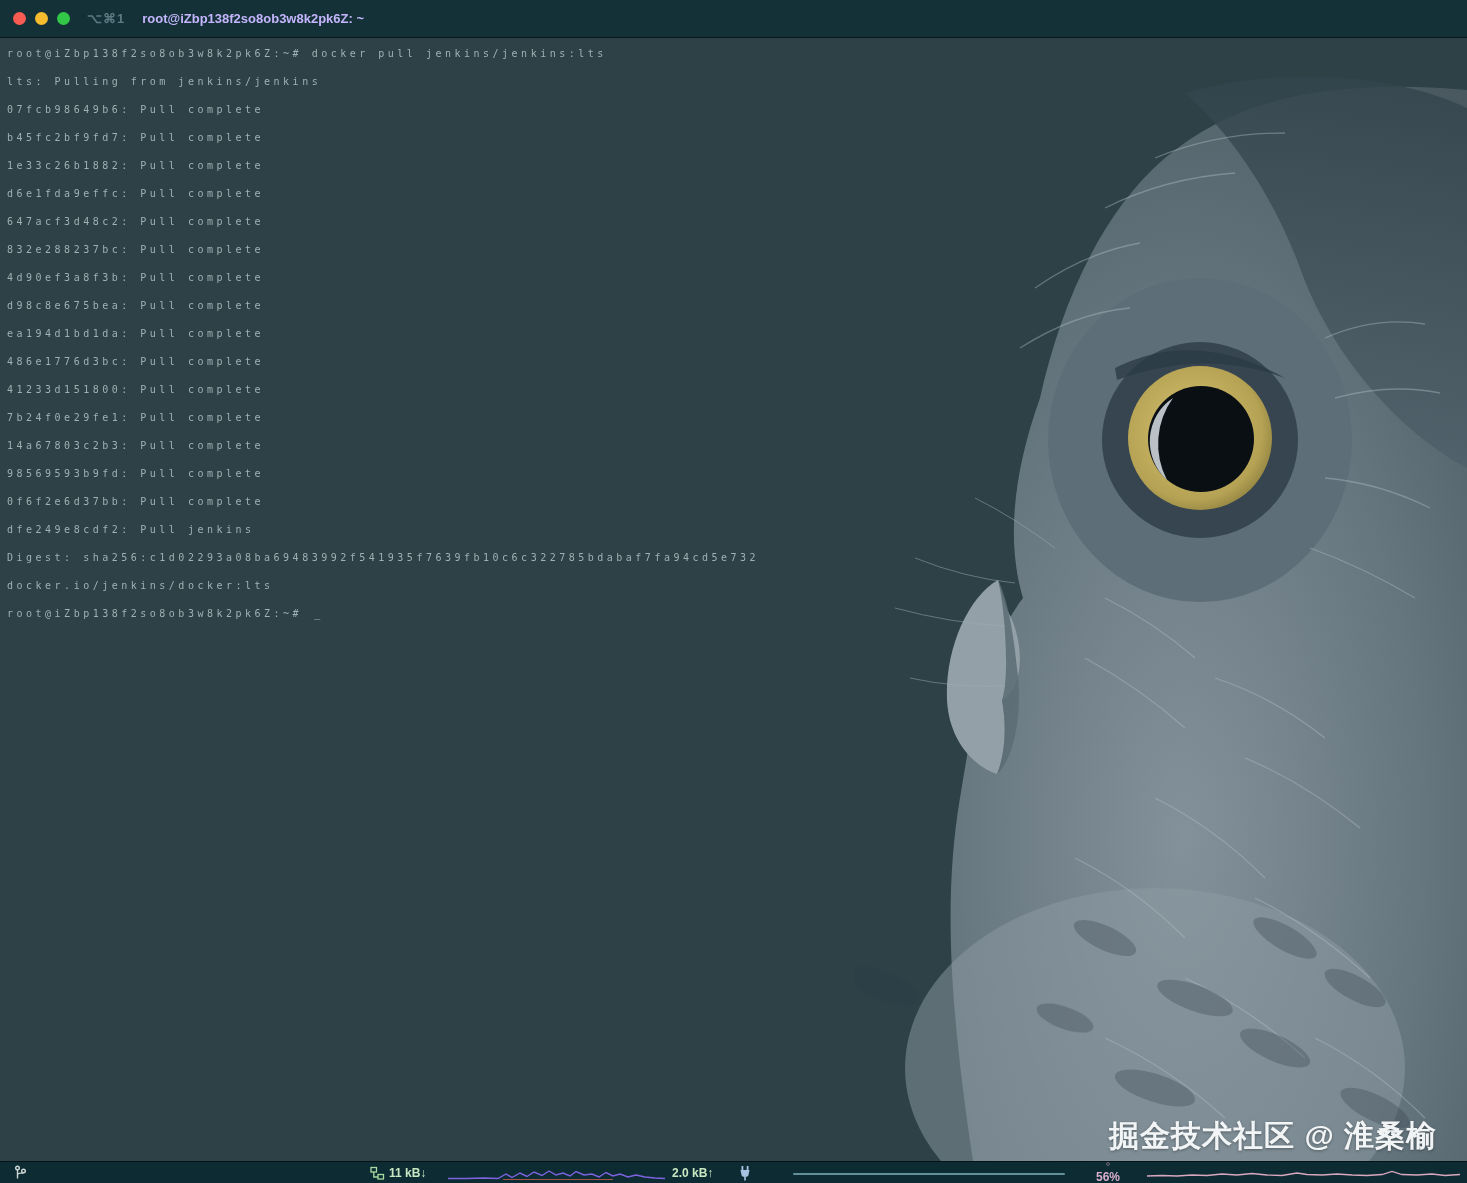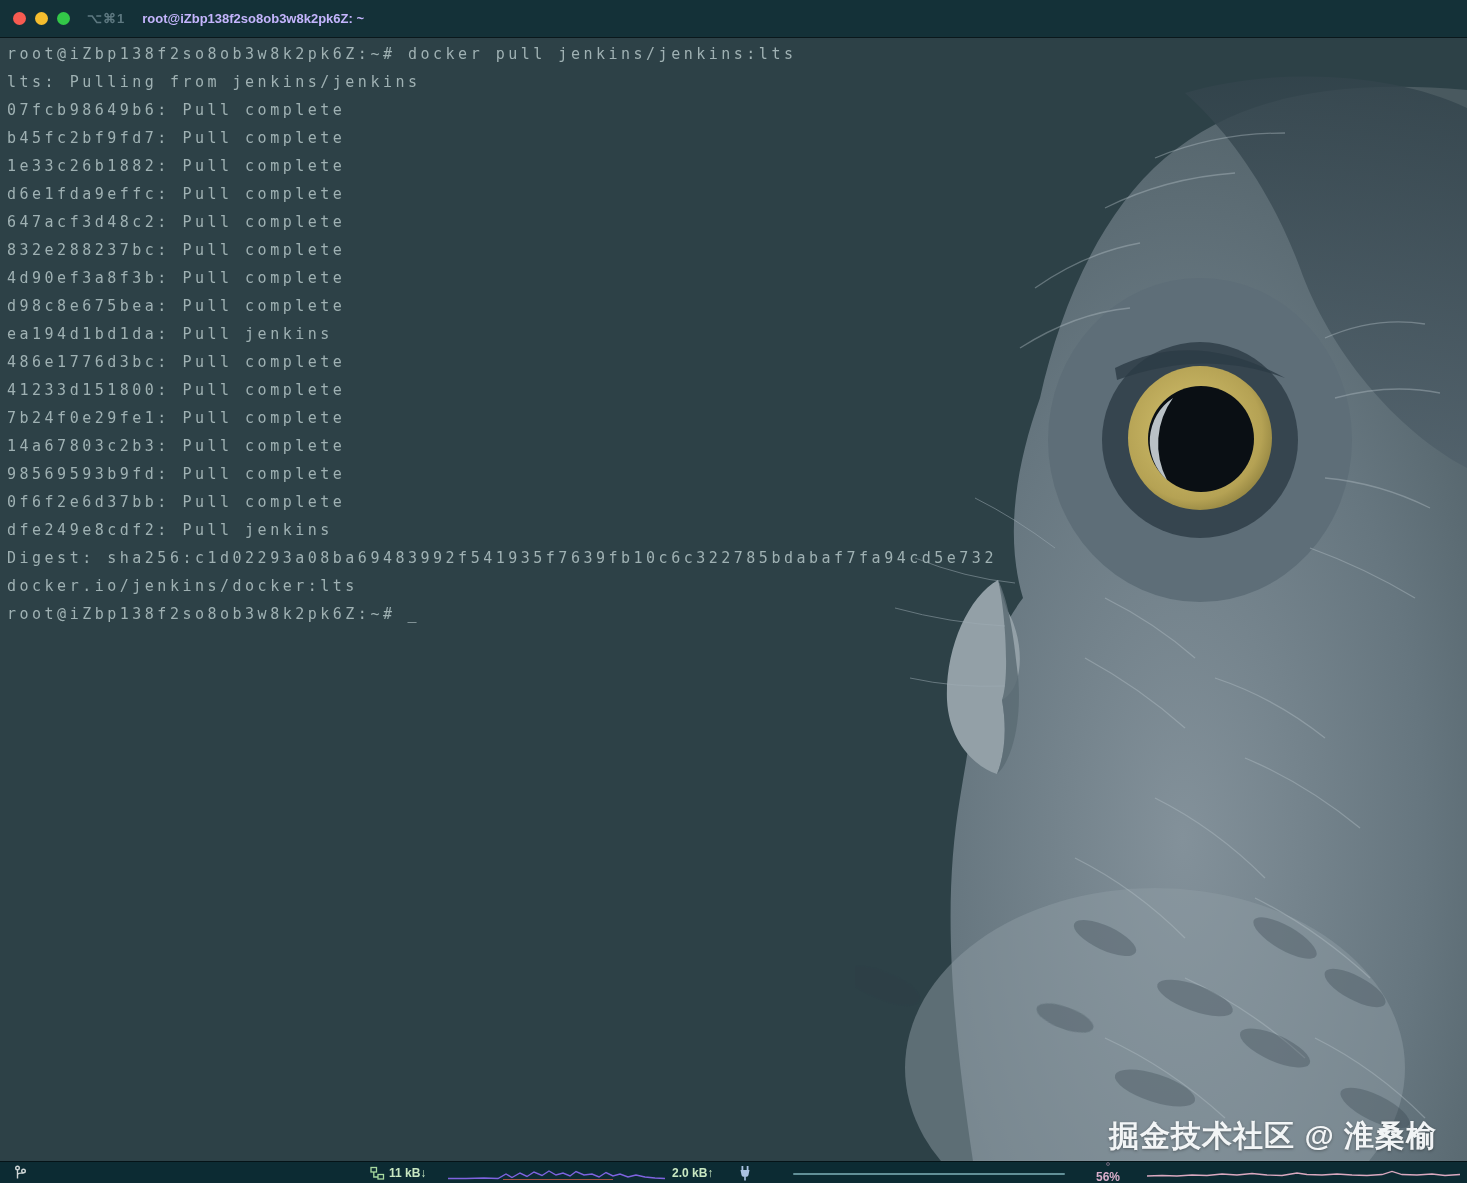--- a/index.html
+++ b/index.html
@@ -30,7 +30,7 @@
   .tline {
     height:28px; line-height:28px; white-space:pre;
     font-family:"DejaVu Sans Mono","Liberation Mono",monospace;
-    font-size:15px; letter-spacing:3.5px; color:#9fb1b3;
+    font-size:10px; letter-spacing:3.5px; color:#9fb1b3;
   }
   .cursor { display:inline-block; margin-left:12px; color:#aebec0; }
 

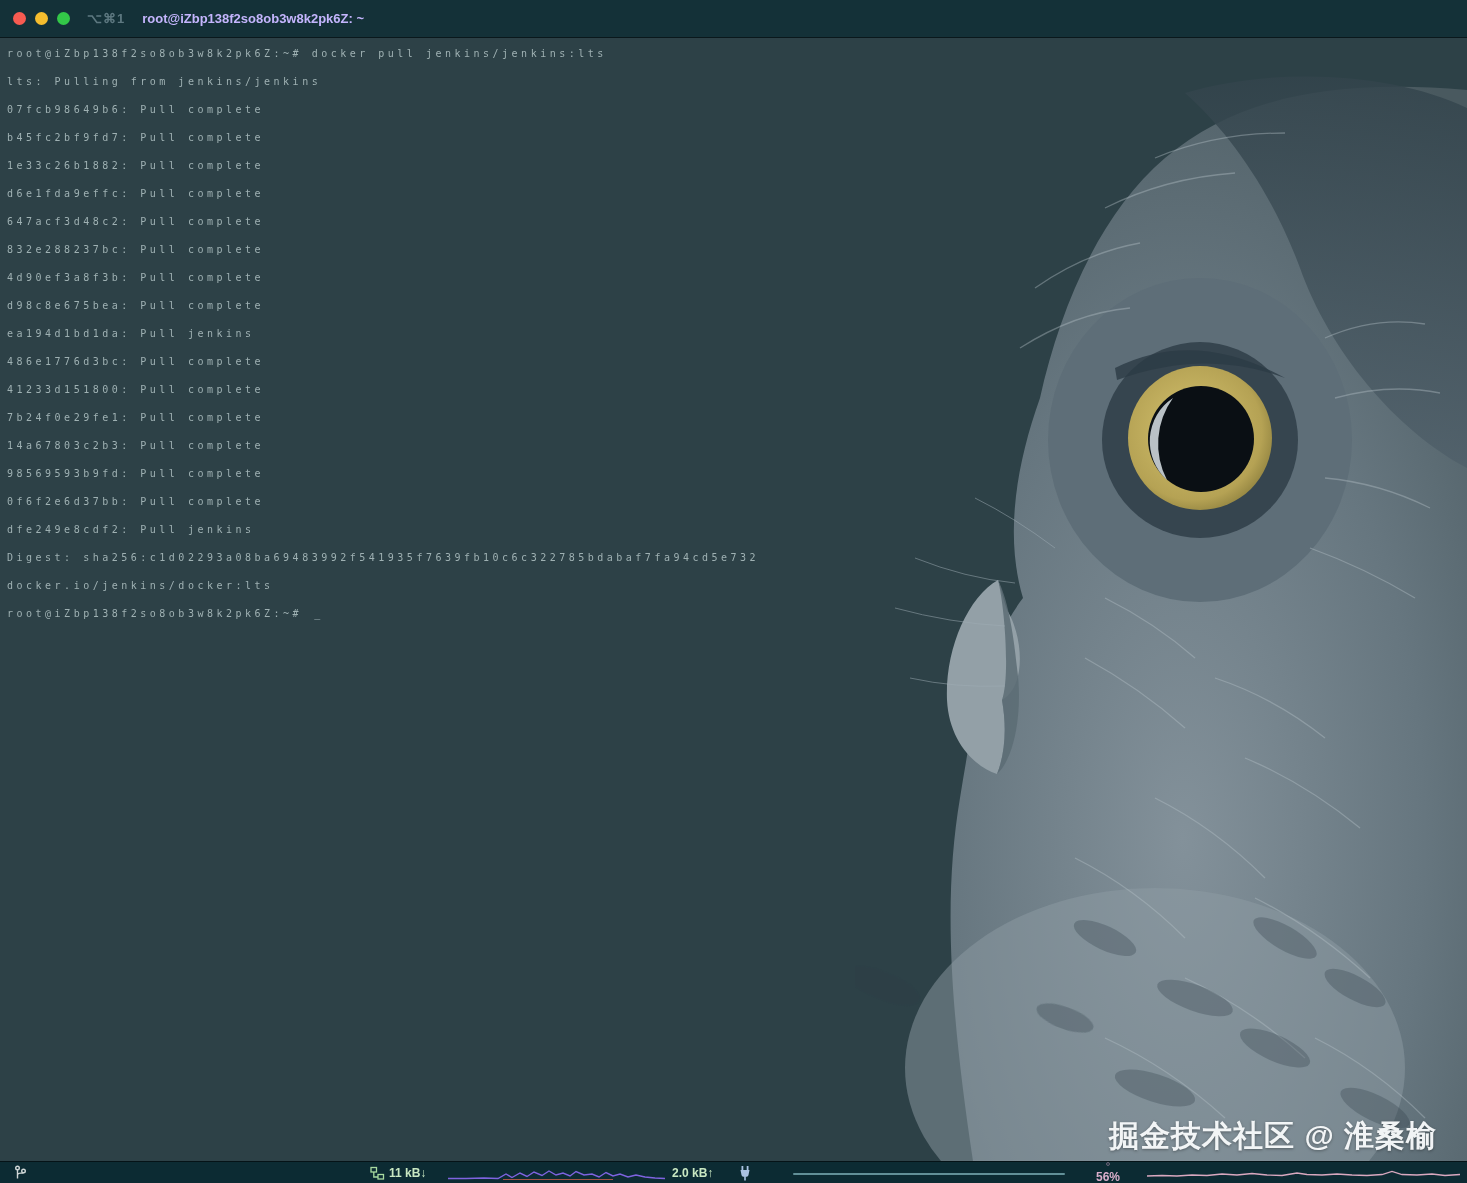--- a/index.html
+++ b/index.html
@@ -158,7 +158,7 @@
     <div class="tline">832e288237bc: Pull complete</div>
     <div class="tline">4d90ef3a8f3b: Pull complete</div>
     <div class="tline">d98c8e675bea: Pull complete</div>
-    <div class="tline">ea194d1bd1da: Pull jenkins</div>
+    <div class="tline">ea194d1bd1da: Pull complete</div>
     <div class="tline">486e1776d3bc: Pull complete</div>
     <div class="tline">41233d151800: Pull complete</div>
     <div class="tline">7b24f0e29fe1: Pull complete</div>

